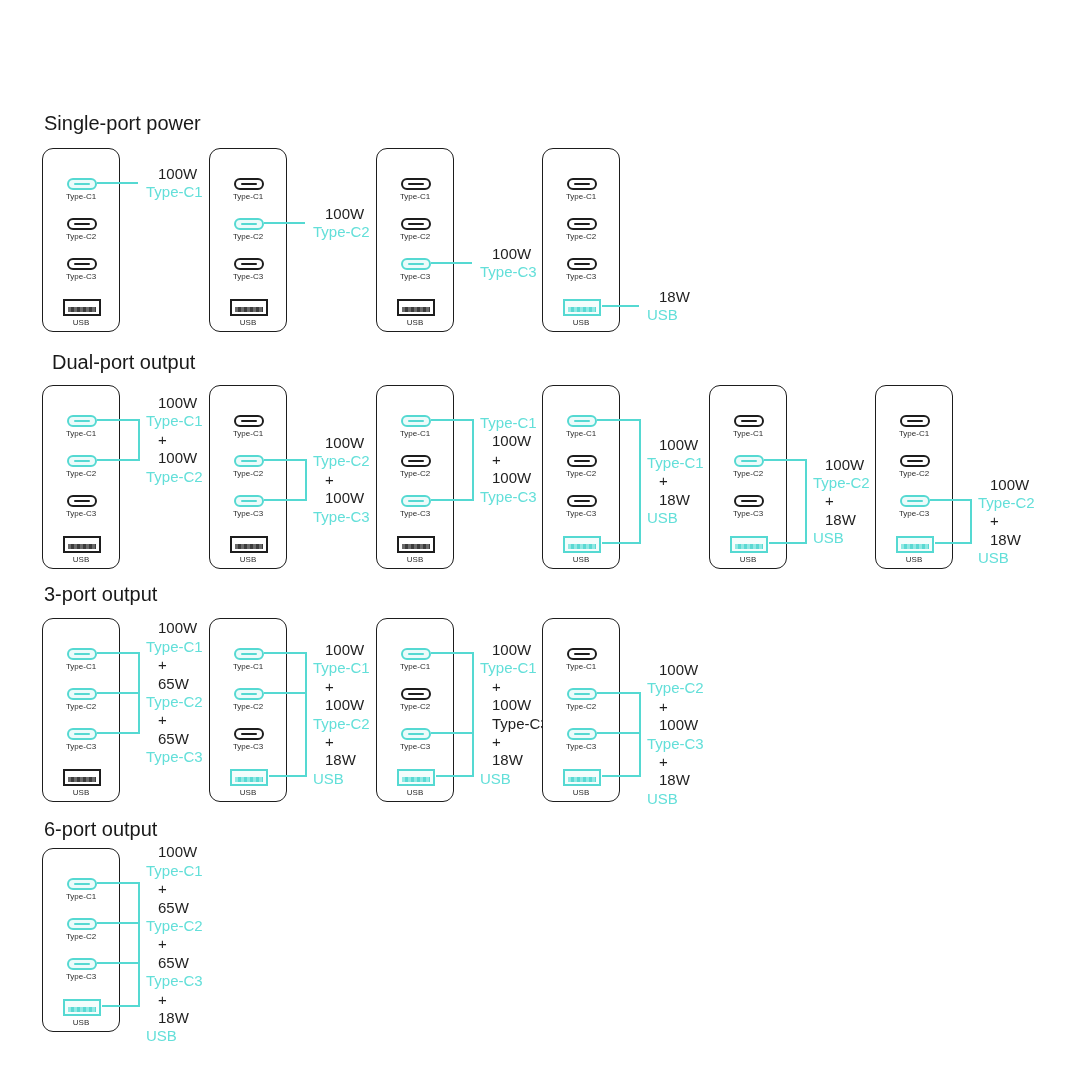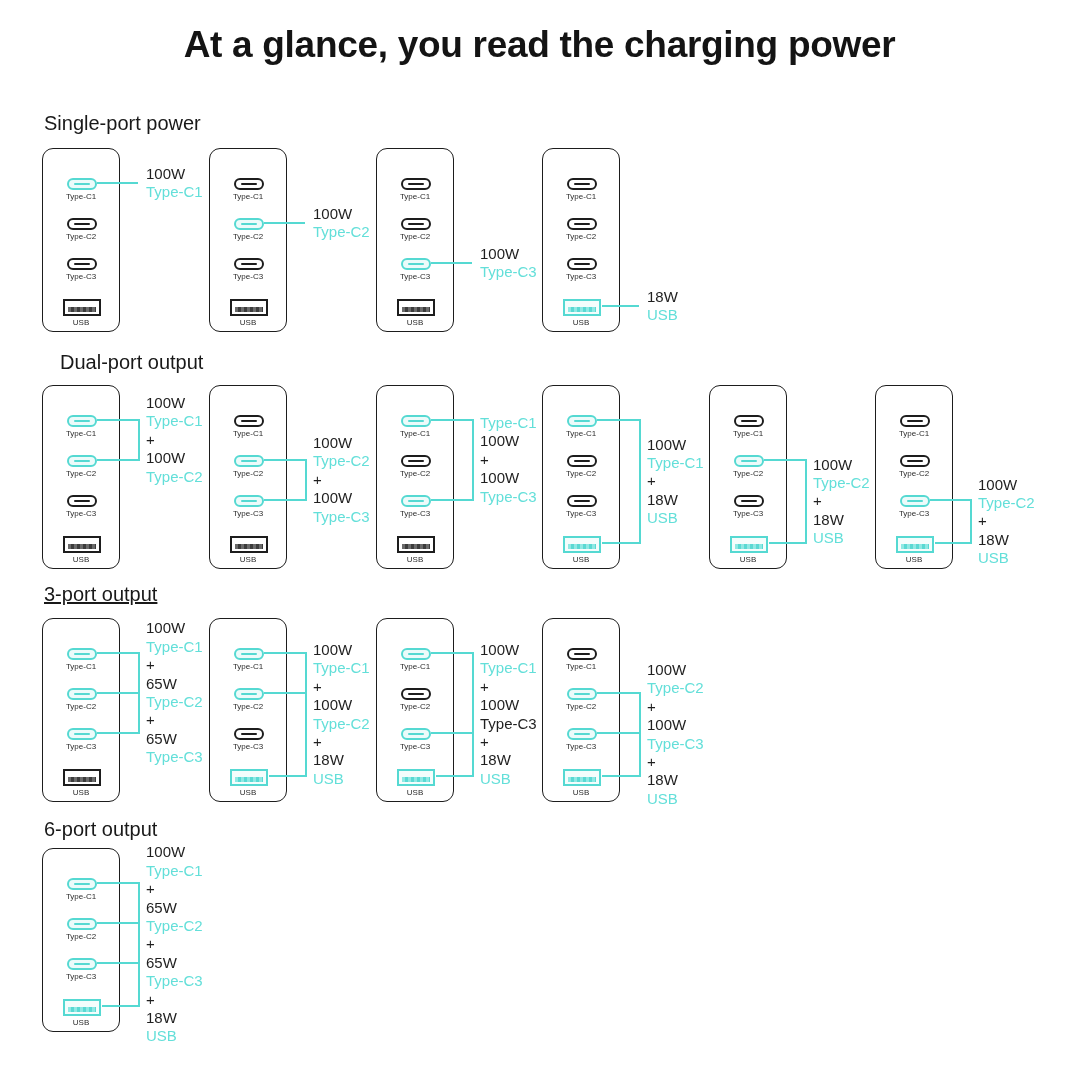--- a/index.html
+++ b/index.html
@@ -59,7 +59,6 @@
 <body>
 
 <div id="canvas">
-  <h1 id="title">At a glance, you read the charging power</h1>
 <div class="section-heading" style="left: 44px; top: 112px;">Single-port power</div>
     <div class="charger" style="left: 42px; top: 148px;">
       <div class="pill active" style="top: 29px;">

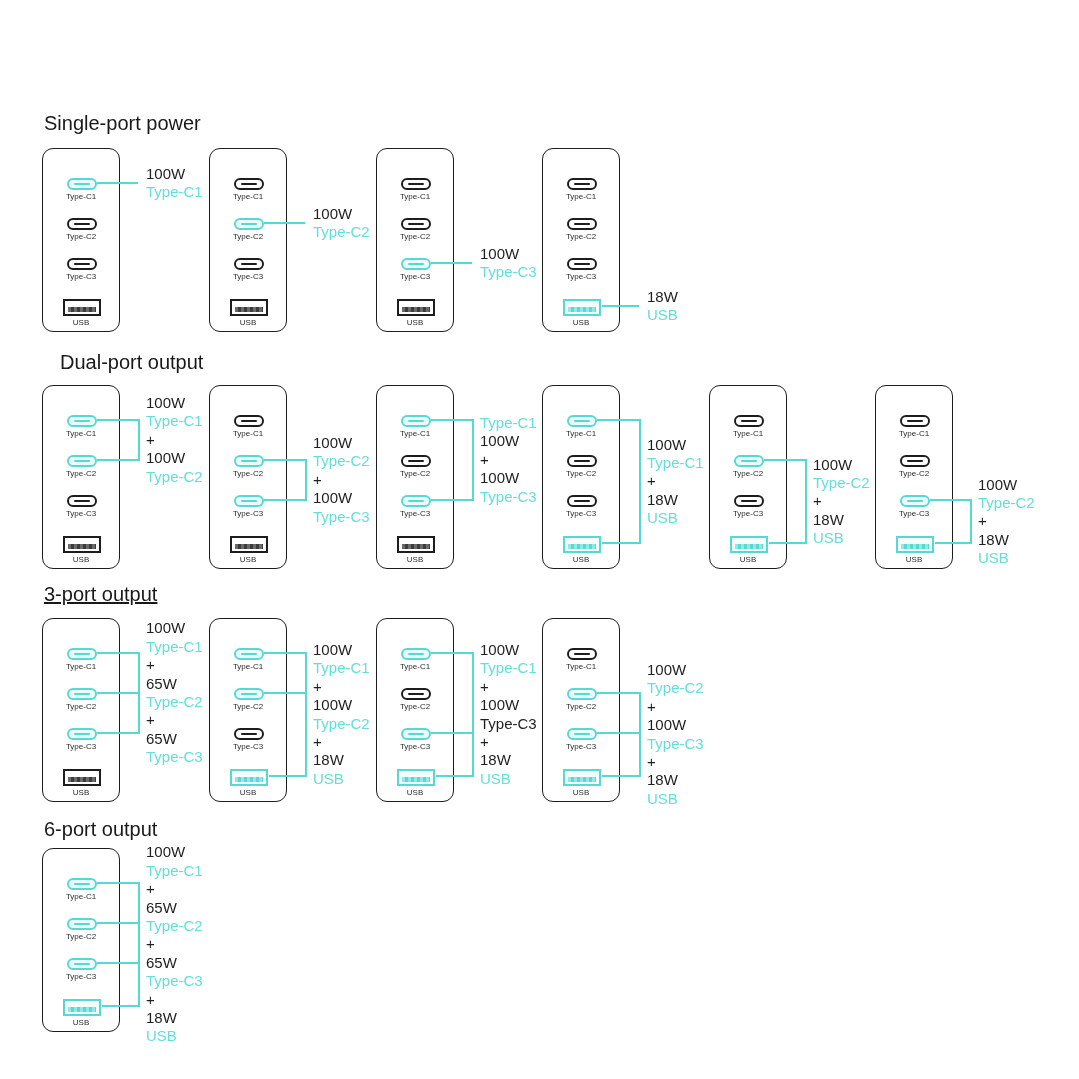--- a/index.html
+++ b/index.html
@@ -52,7 +52,7 @@
   .hline,.vline{position:absolute;background:var(--accent);}
   .ann{position:absolute;font-size:15px;font-weight:500;}
   .ann div{line-height:18.4px;white-space:nowrap;}
-  .ann .k{color:#1f1f1f;}
+  .ann .k{color:#1f1f1f;margin-left:12px;}
   .ann .a{color:var(--accent-text);}
 </style>
 </head>

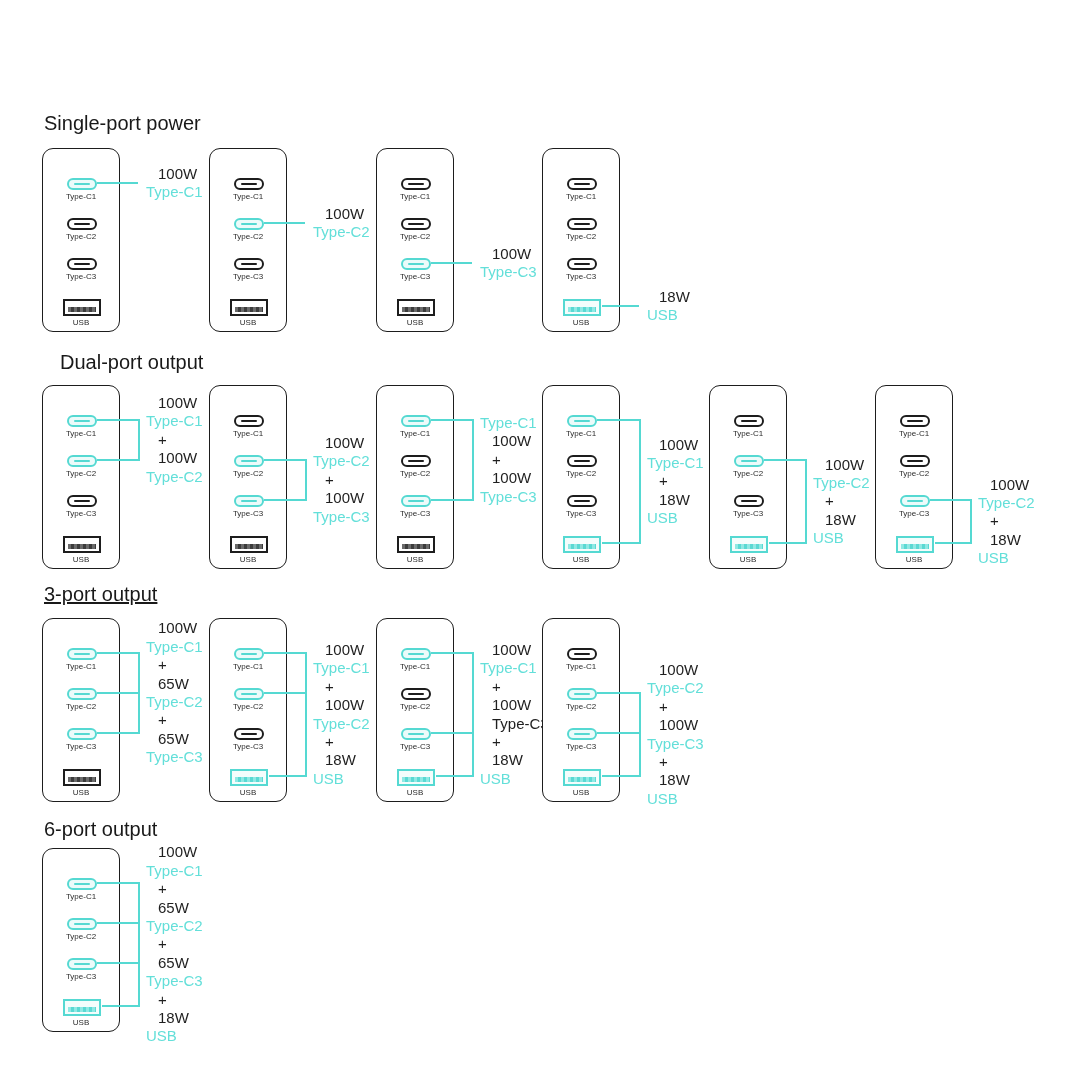--- a/index.html
+++ b/index.html
@@ -152,7 +152,7 @@
       <div class="k">18W</div>
       <div class="a">USB</div>
     </div>
-    <div class="section-heading" style="left: 60px; top: 351px;">Dual-port output</div>
+    <div class="section-heading" style="left: 52px; top: 351px;">Dual-port output</div>
     <div class="charger" style="left: 42px; top: 385px;">
       <div class="pill active" style="top: 29px;">
         <div class="tongue"></div>

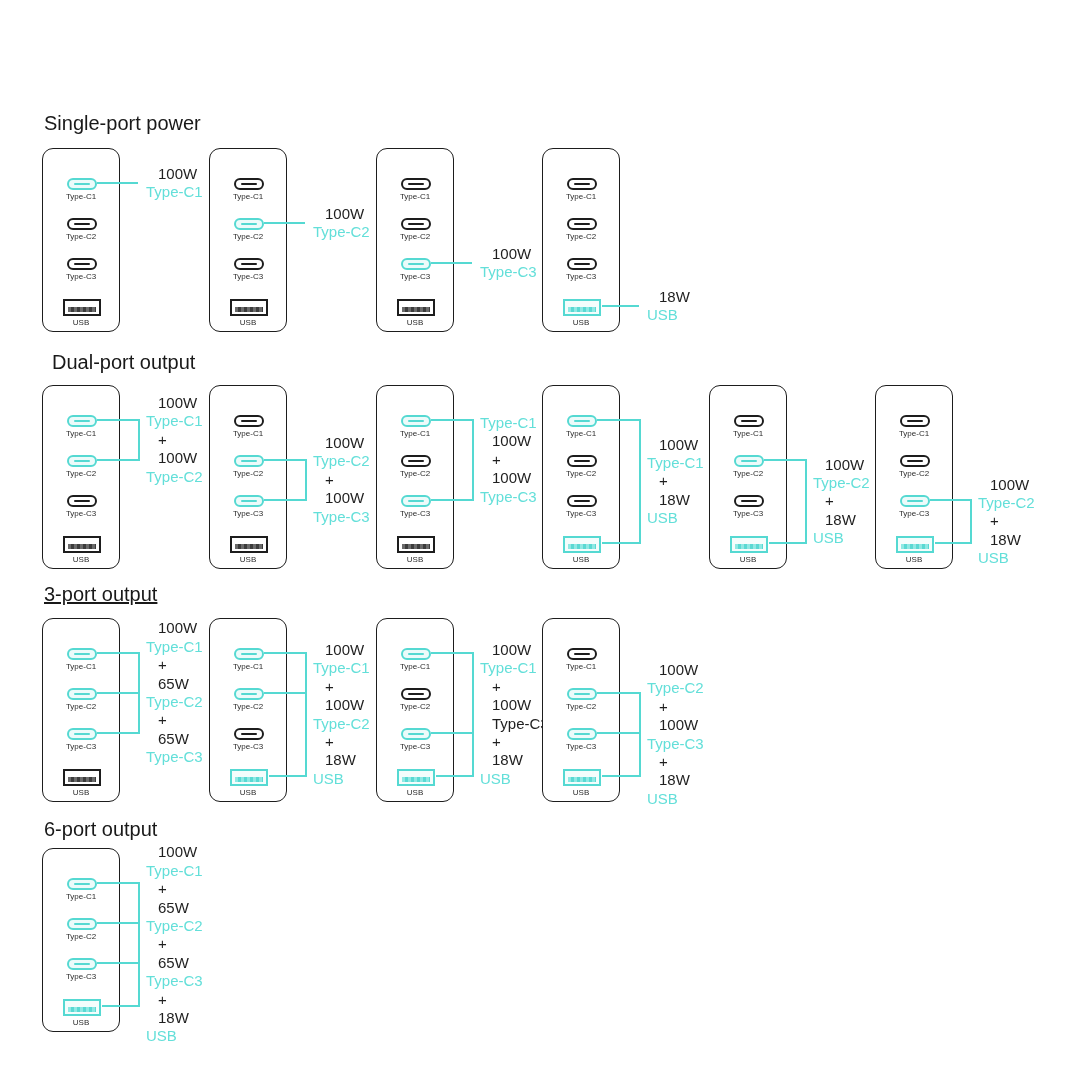--- a/index.html
+++ b/index.html
@@ -321,7 +321,7 @@
       <div class="k">18W</div>
       <div class="a">USB</div>
     </div>
-    <div class="section-heading" style="left: 44px; top: 583px; text-decoration: underline;">3-port output</div>
+    <div class="section-heading" style="left: 44px; top: 583px;">3-port output</div>
     <div class="charger" style="left: 42px; top: 618px;">
       <div class="pill active" style="top: 29px;">
         <div class="tongue"></div>

